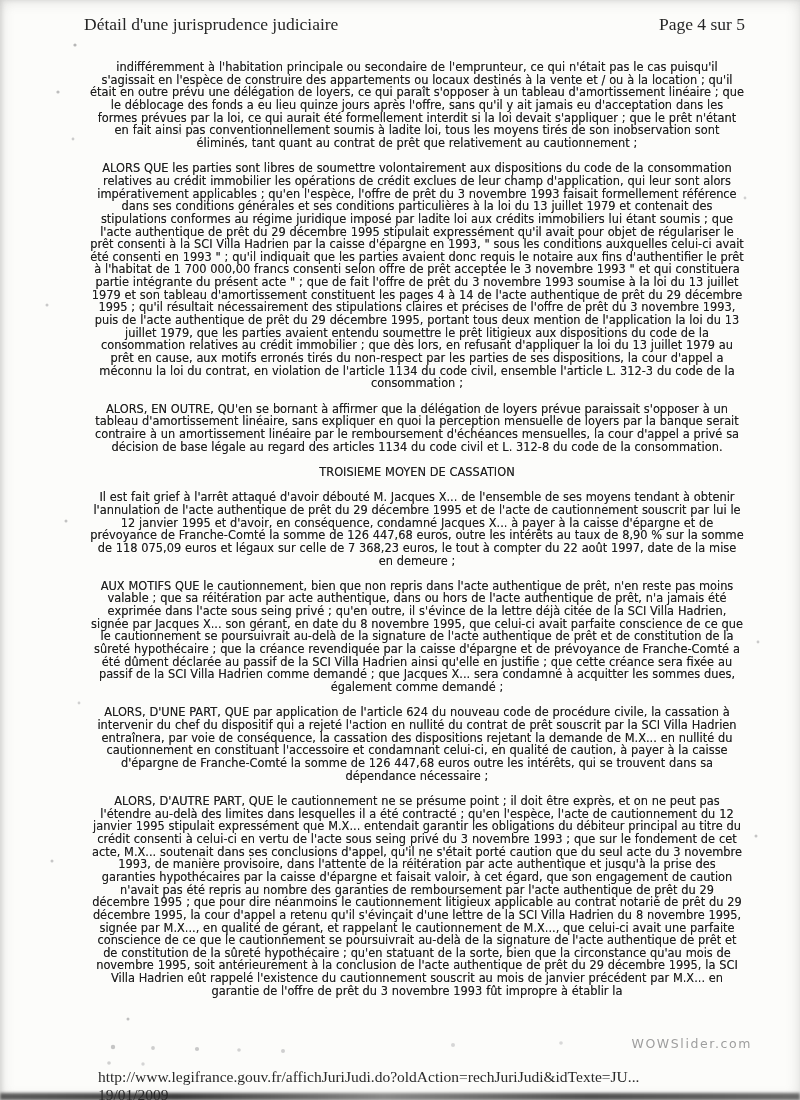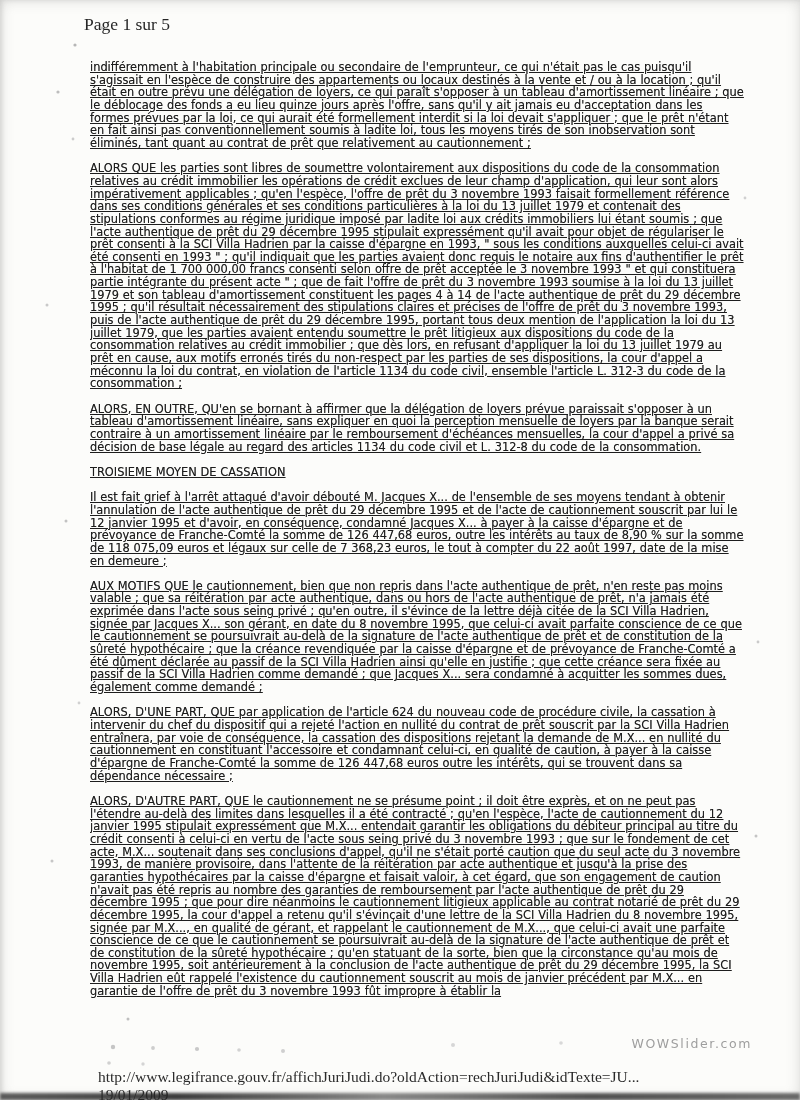--- a/index.html
+++ b/index.html
@@ -127,6 +127,7 @@
 <body>
 
 <div class="page-header">
+  <span>Détail d'une jurisprudence judiciaire</span>
   <span>Page 1 sur 5</span>
 </div>
 

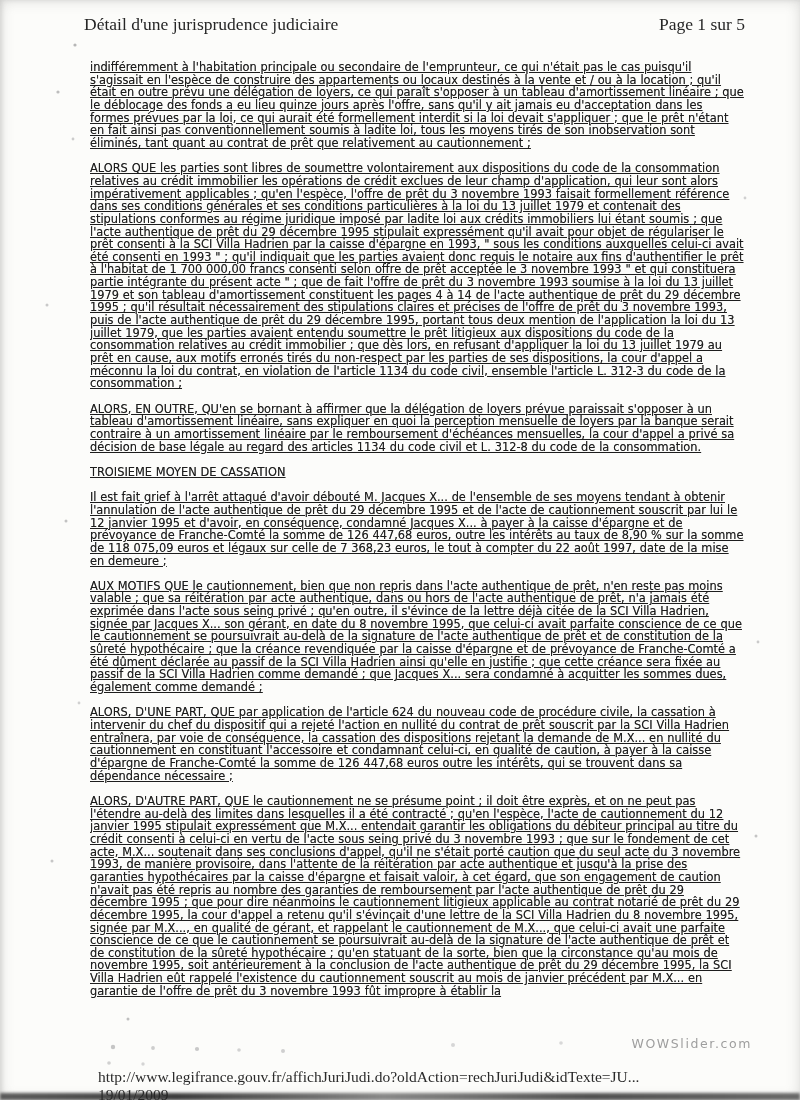--- a/index.html
+++ b/index.html
@@ -128,7 +128,7 @@
 
 <div class="page-header">
   <span>Détail d'une jurisprudence judiciaire</span>
-  <span>Page 1 sur 5</span>
+  <span>Page 4 sur 5</span>
 </div>
 
 <div class="doc-body">

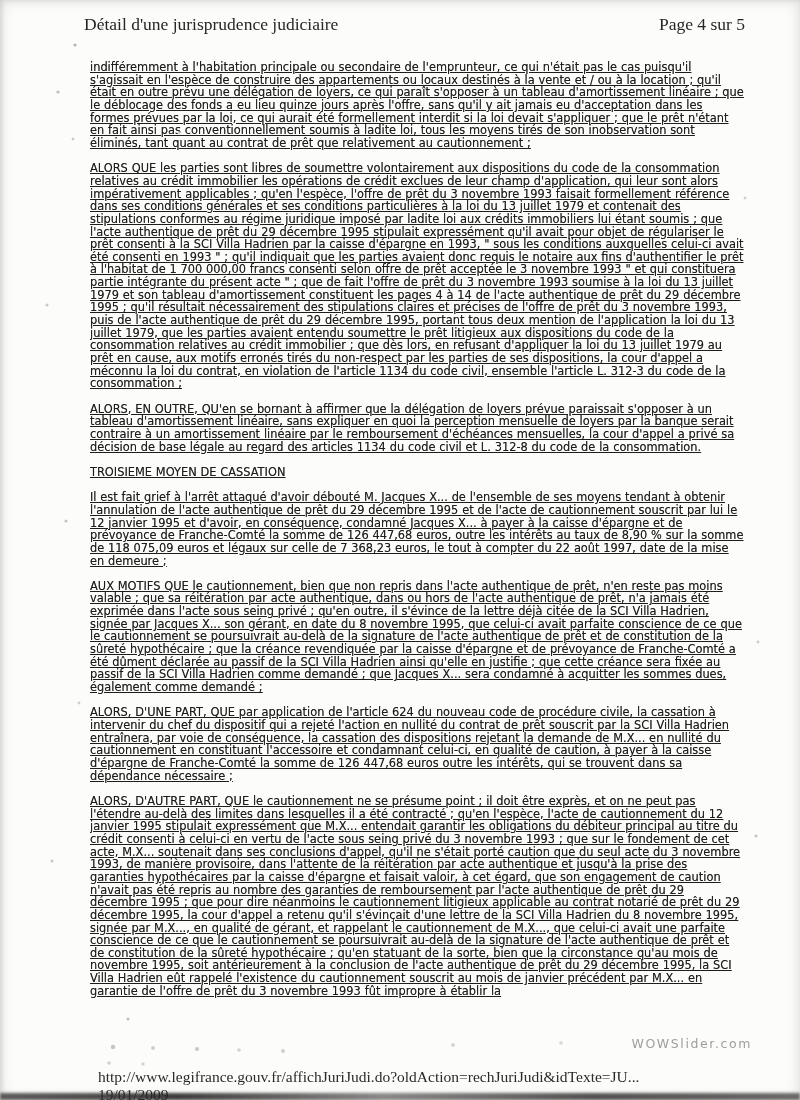--- a/index.html
+++ b/index.html
@@ -43,9 +43,8 @@
   }
   .doc-body p {
     margin: 0 0 12.65px 0;
-    text-align: left;
+    text-align: center;
     word-spacing: 0.2px;
-    text-decoration: underline;
   }
 
   

